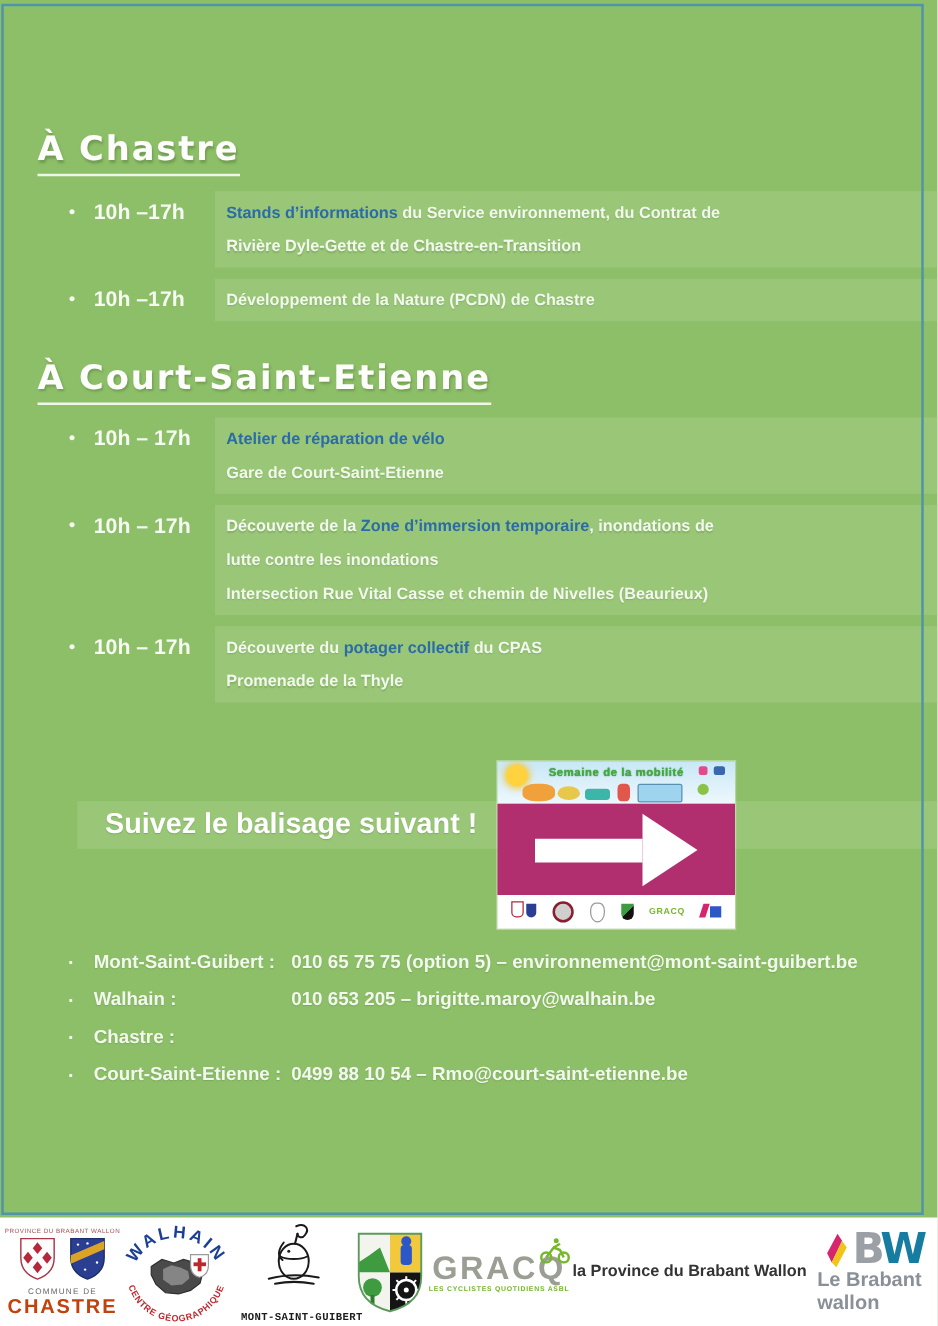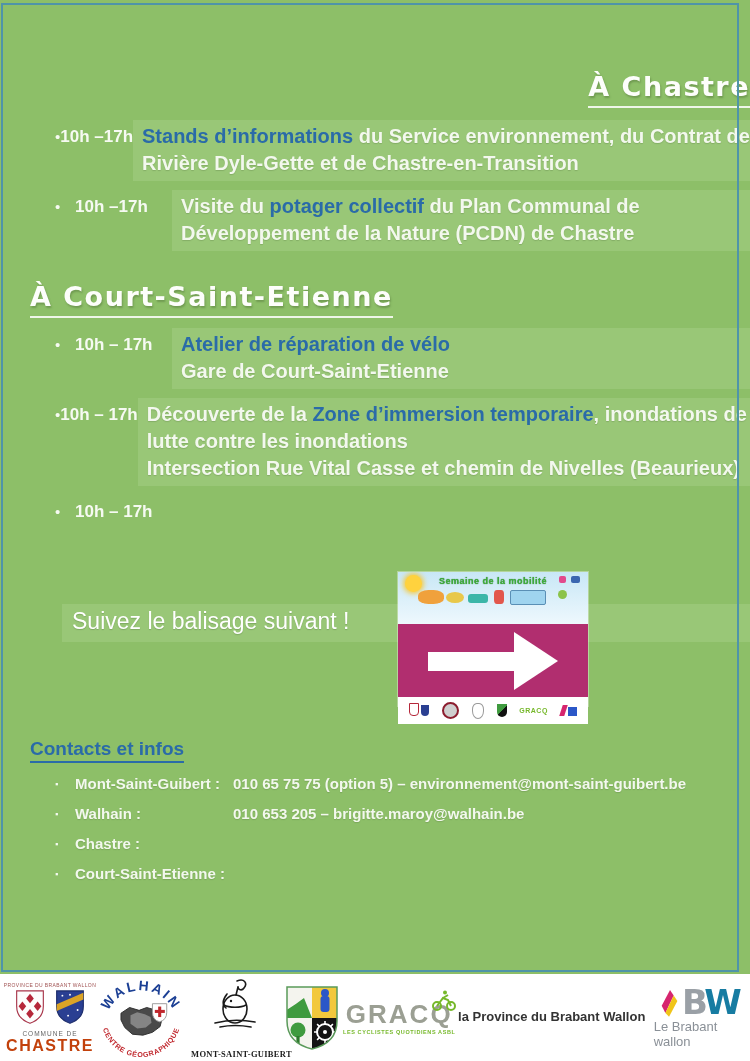--- a/index.html
+++ b/index.html
@@ -10,7 +10,7 @@
   .frame{position:absolute;top:3px;left:1px;right:11px;bottom:2px;border:2px solid #4f94a9;pointer-events:none;z-index:6;}
 
   .heading-row{margin:0 0 0 30px;}
-  .heading-row.first{padding-top:71px;text-align:right;}
+  .heading-row.first{padding-top:104px;}
   .heading-row.second{margin-top:30px;}
   .section-heading{display:inline-block;color:#fdfefb;font-family:"DejaVu Sans",sans-serif;
     font-weight:bold;font-size:27px;letter-spacing:1.5px;line-height:32px;

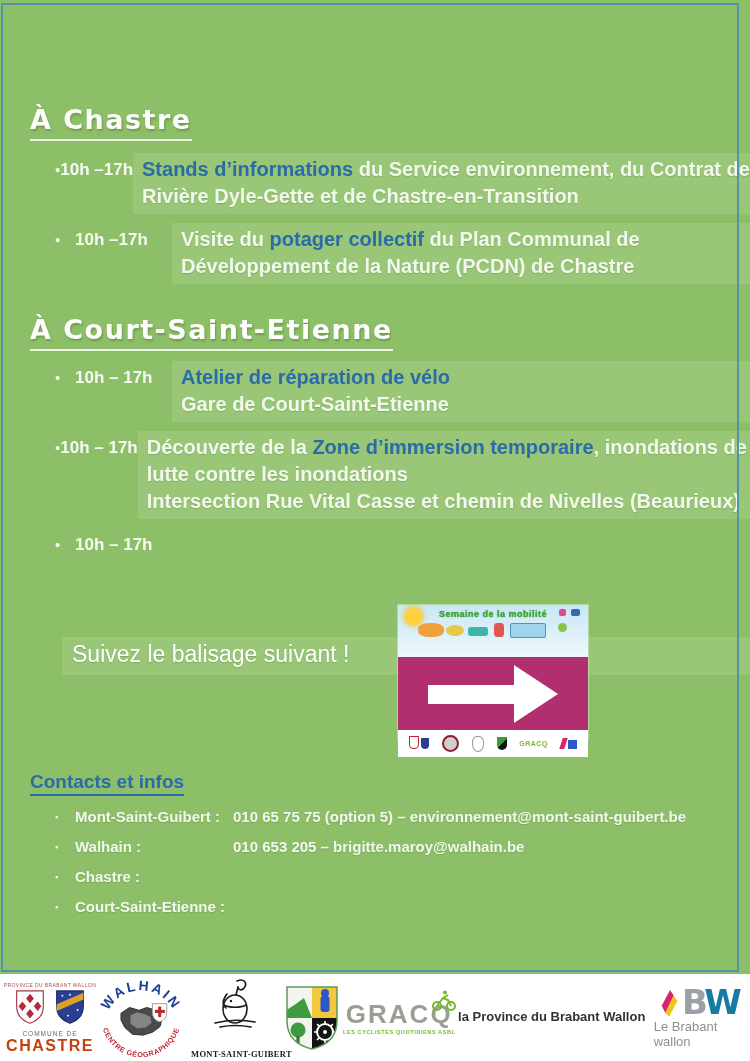--- a/index.html
+++ b/index.html
@@ -23,7 +23,7 @@
   .event-bullet{width:20px;color:#f6faf2;font-size:15px;line-height:27px;padding-top:3px;}
   .event-time{width:97px;color:#f6faf2;font-size:17px;font-weight:bold;line-height:27px;padding-top:3px;white-space:nowrap;}
   .event-desc{flex:1;background:#99c777;padding:3px 10px 4px 9px;z-index:1;}
-  .event-line{font-size:20px;font-weight:bold;line-height:27px;color:#f3f8ee;white-space:nowrap;
+  .event-line{font-size:13px;font-weight:bold;line-height:27px;color:#f3f8ee;white-space:nowrap;
     text-shadow:0 1px 1px rgba(70,100,50,.25);}
   .event-line .hl{color:#2a6ba8;text-shadow:none;}
 

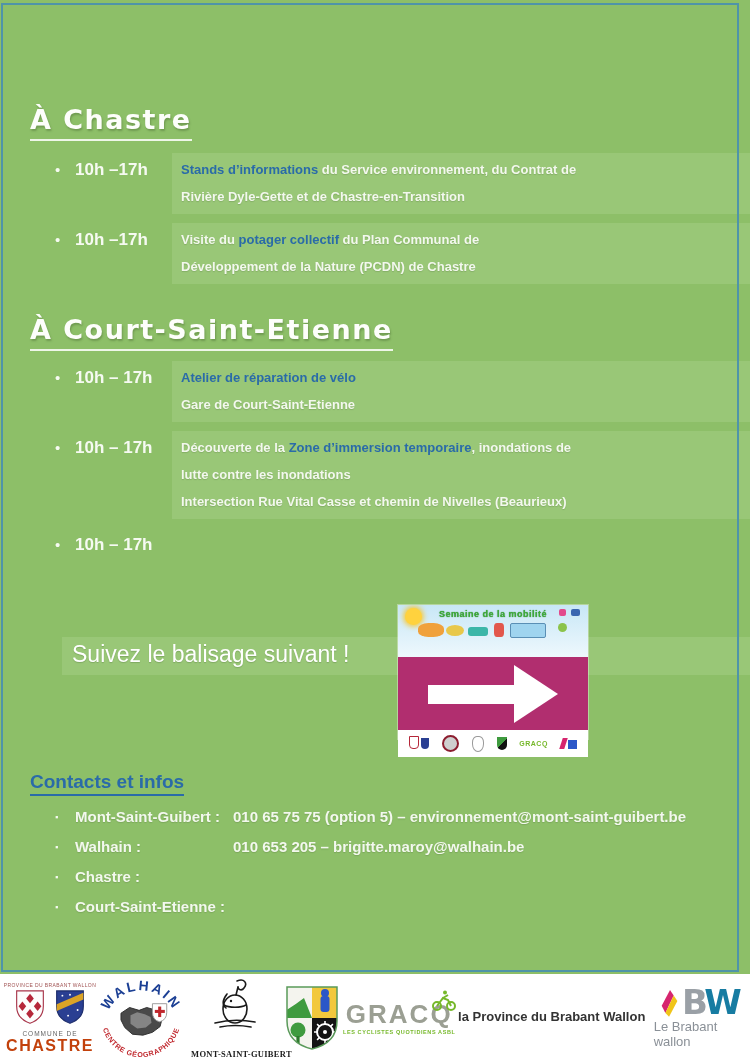--- a/index.html
+++ b/index.html
@@ -112,7 +112,6 @@
         <span class="event-bullet">•</span>
         <div class="event-time">10h –17h</div>
         <div class="event-desc">
-          <div class="event-line"><span>Visite du </span><span class="hl">potager collectif</span><span> du Plan Communal de</span></div>
           <div class="event-line"><span>Développement de la Nature (PCDN) de Chastre</span></div>
         </div>
       </div>

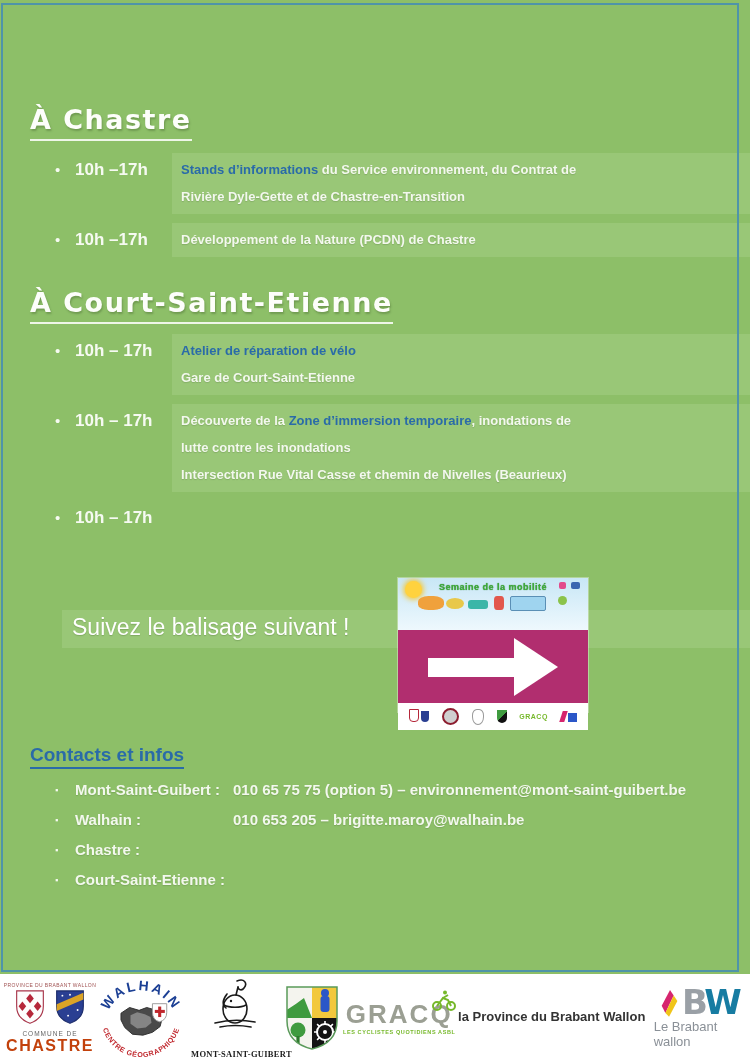--- a/index.html
+++ b/index.html
@@ -141,6 +141,10 @@
       <div class="event-row">
         <span class="event-bullet">•</span>
         <div class="event-time">10h – 17h</div>
+        <div class="event-desc">
+          <div class="event-line"><span>Découverte du </span><span class="hl">potager collectif</span><span> du CPAS</span></div>
+          <div class="event-line"><span>Promenade de la Thyle</span></div>
+        </div>
       </div>
     </div>
 

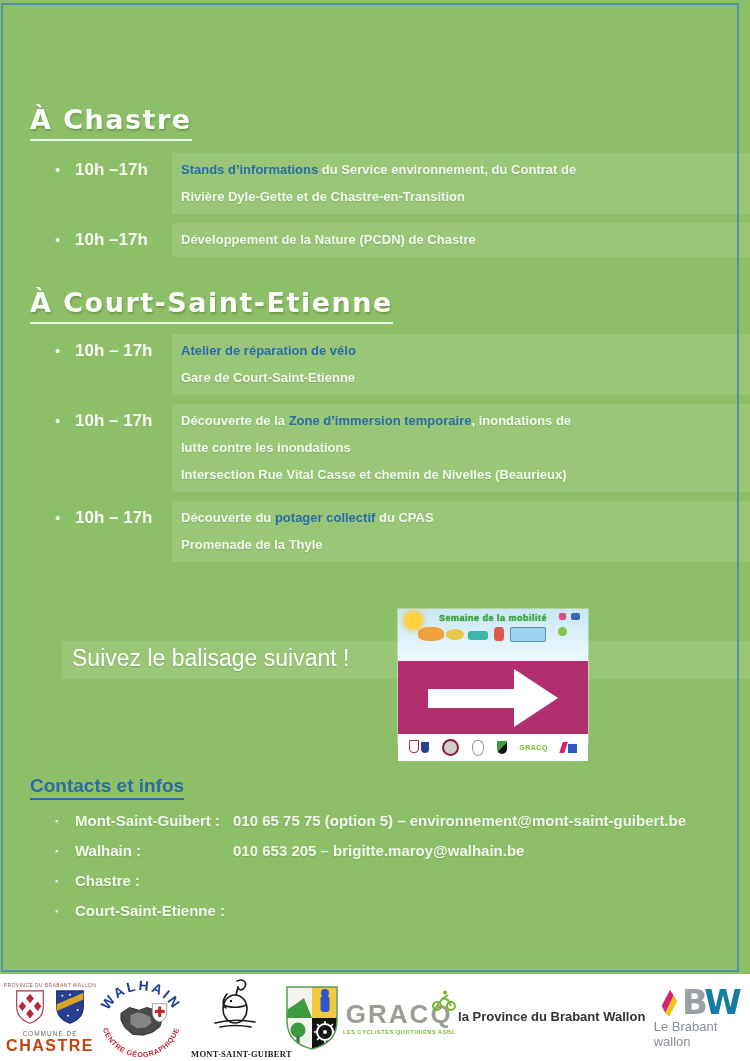--- a/index.html
+++ b/index.html
@@ -34,7 +34,7 @@
     text-shadow:0 1px 1px rgba(70,100,50,.3);}
   .mini-poster{position:absolute;left:398px;top:0;width:190px;height:134px;z-index:2;
     box-shadow:0 0 0 1px rgba(255,255,255,.35);}
-  .mini-banner{position:relative;height:52px;background:linear-gradient(#c8e7f6,#eef8fd);overflow:hidden;}
+  .mini-banner{position:relative;height:34px;background:linear-gradient(#c8e7f6,#eef8fd);overflow:hidden;}
   .mini-sun{position:absolute;left:7px;top:3px;width:17px;height:17px;border-radius:50%;background:#ffd23e;box-shadow:0 0 5px 2px rgba(255,190,0,.7);}
   .mini-title{position:absolute;left:30px;top:4px;width:130px;text-align:center;font-size:9px;font-weight:bold;color:#3fae3a;letter-spacing:.5px;text-shadow:0 0 1px #176b17;}
   .mini-blob{position:absolute;border-radius:50%;}

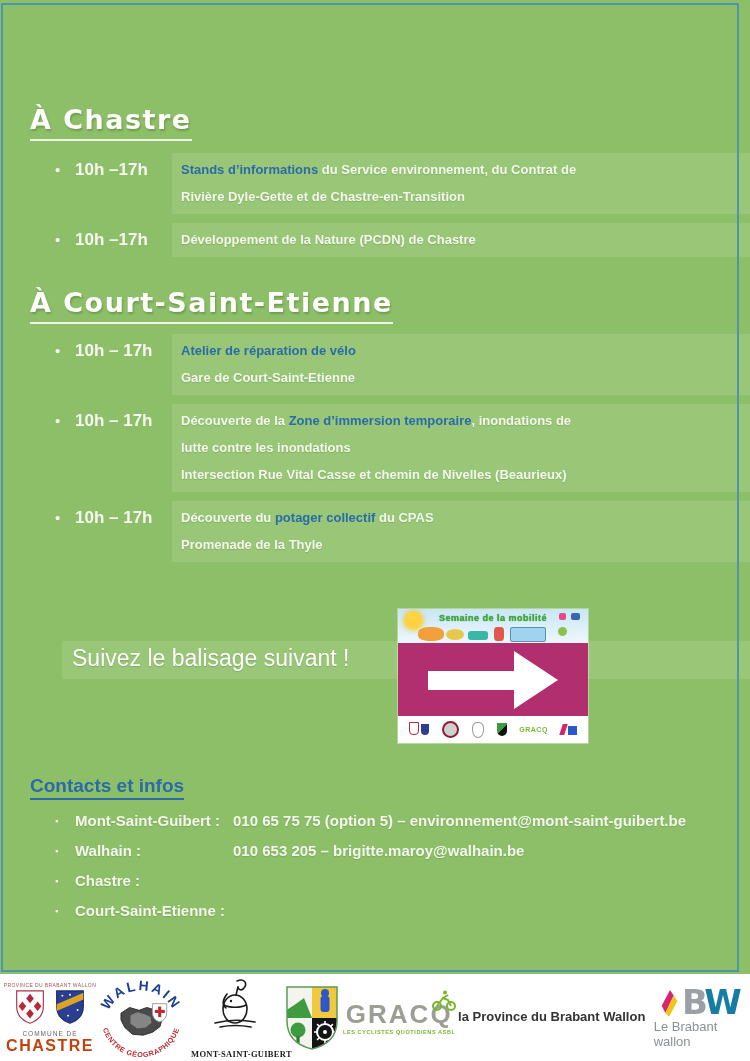--- a/index.html
+++ b/index.html
@@ -30,7 +30,7 @@
   
   .balisage{position:relative;height:140px;margin-top:47px;}
   .balisage-band{position:absolute;left:62px;right:0;top:32px;height:38px;background:#99c777;}
-  .balisage-label{position:absolute;left:72px;top:36px;color:#ffffff;font-size:23px;font-weight:normal;
+  .balisage-label{position:absolute;left:84px;top:36px;color:#ffffff;font-size:23px;font-weight:bold;
     text-shadow:0 1px 1px rgba(70,100,50,.3);}
   .mini-poster{position:absolute;left:398px;top:0;width:190px;height:134px;z-index:2;
     box-shadow:0 0 0 1px rgba(255,255,255,.35);}

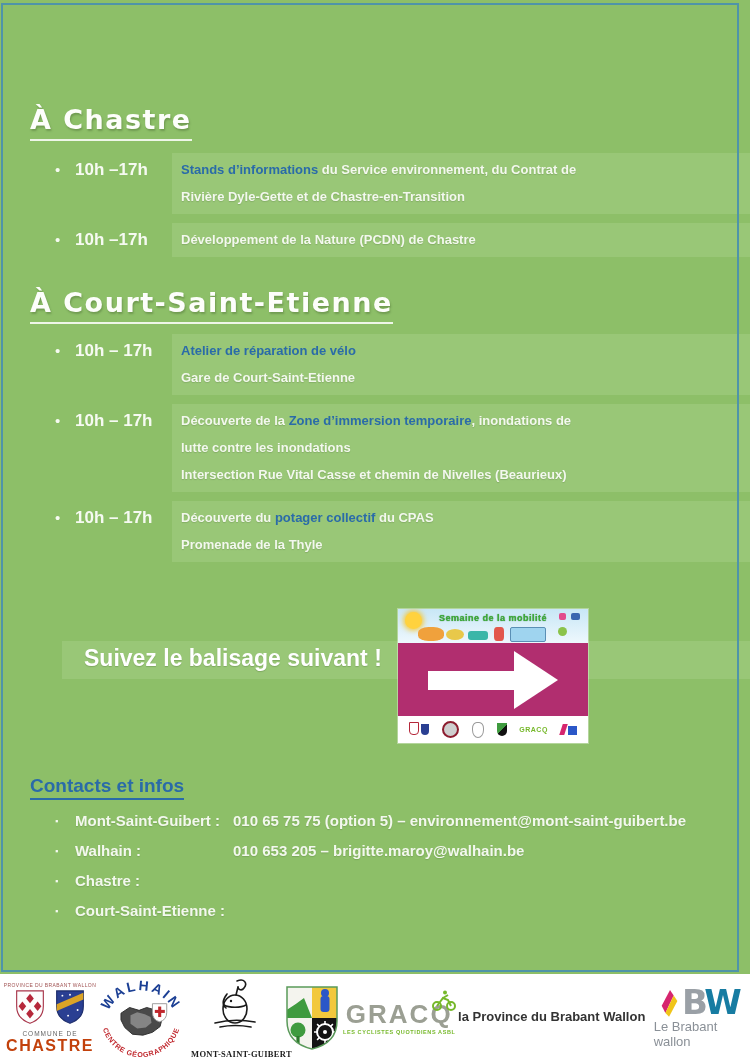--- a/index.html
+++ b/index.html
@@ -180,9 +180,6 @@
     </div>
   </div>
 
-  <div class="contacts-heading-row">
-    <span class="contacts-heading">Contacts et infos</span>
-  </div>
   <div class="contacts">
       <div class="contact-row">
         <span class="contact-bullet">▪</span>

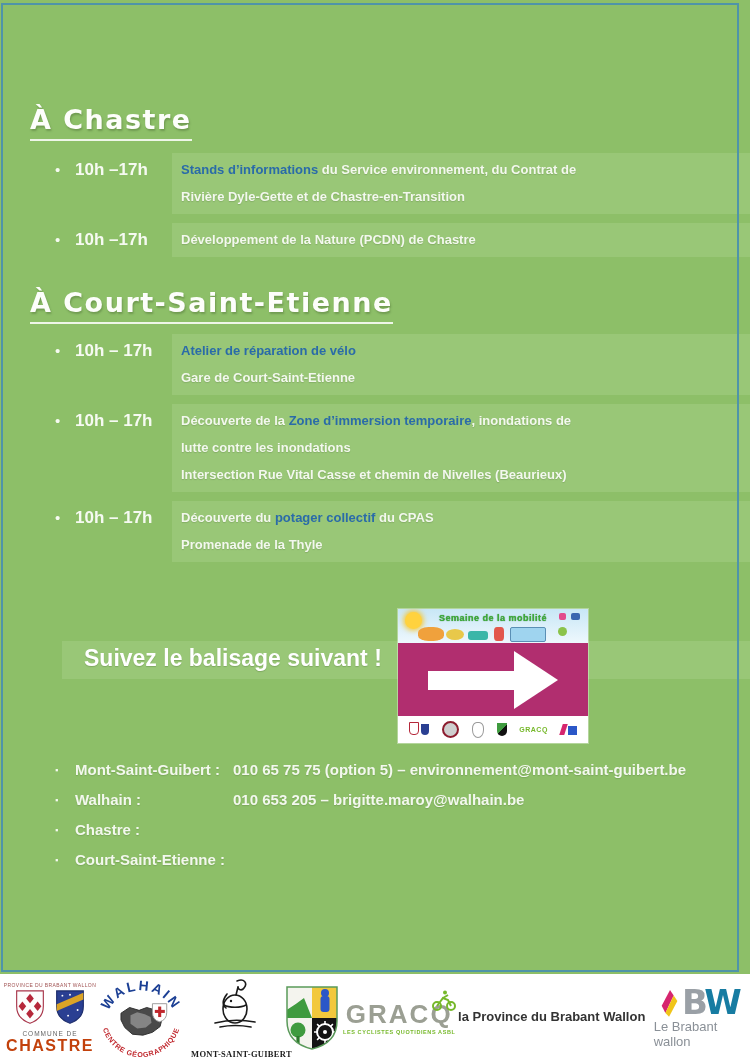--- a/index.html
+++ b/index.html
@@ -198,6 +198,7 @@
       <div class="contact-row">
         <span class="contact-bullet">▪</span>
         <div class="contact-label">Court-Saint-Etienne :</div>
+        <div class="contact-value">0499 88 10 54 – Rmo@court-saint-etienne.be</div>
       </div>
     </div>
 

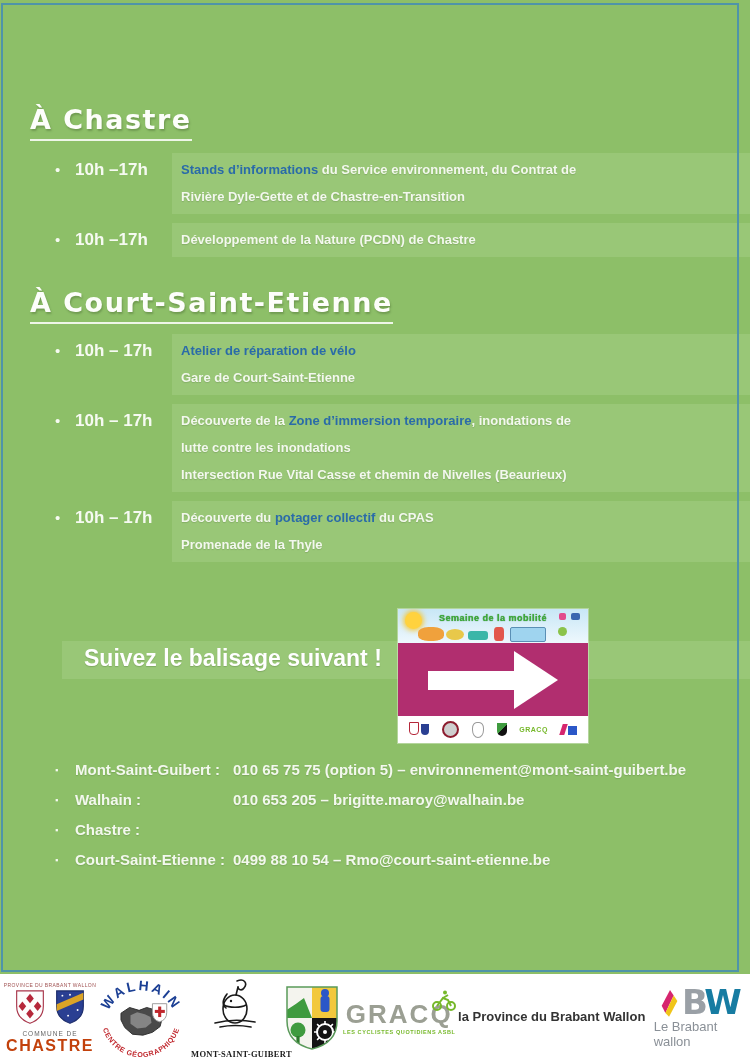--- a/index.html
+++ b/index.html
@@ -89,7 +89,7 @@
   .bw-letters{font-family:"DejaVu Sans",sans-serif;font-weight:bold;font-size:34px;line-height:30px;letter-spacing:-2px;}
   .bw-b{color:#9aa0a6;}
   .bw-w{color:#177ca2;}
-  .bw-caption{font-size:13px;color:#8a9097;margin-top:1px;}
+  .bw-caption{font-size:16px;color:#8a9097;margin-top:1px;font-weight:bold;}
 </style>
 </head>
 <body>

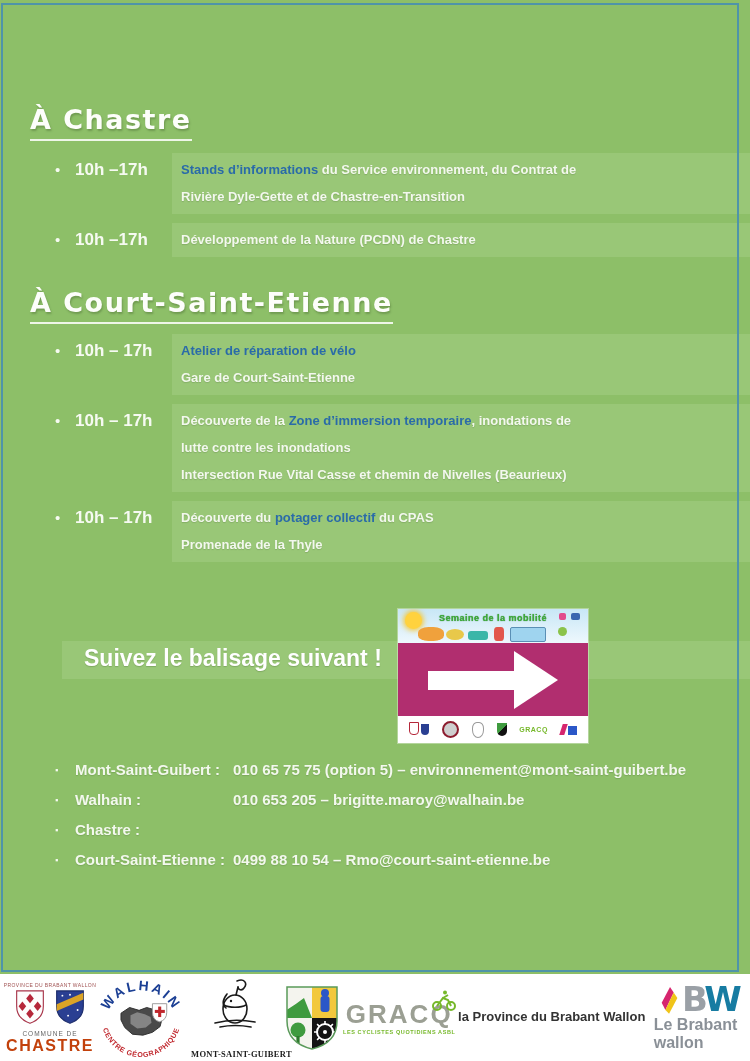--- a/index.html
+++ b/index.html
@@ -79,7 +79,7 @@
   .chastre-province{font-size:5px;color:#a05252;letter-spacing:.4px;white-space:nowrap;margin-bottom:1px;}
   .chastre-commune{font-size:6.5px;color:#666;letter-spacing:1px;margin-top:1px;}
   .chastre-name{font-size:16px;font-weight:bold;color:#c2410c;letter-spacing:1.5px;line-height:17px;}
-  .msg-name{font-family:Liberation Serif, serif;font-weight:bold;font-size:8.5px;color:#1c1c1c;letter-spacing:.3px;margin-top:20px;white-space:nowrap;padding-left:11px;}
+  .msg-name{font-family:Liberation Mono, monospace;font-weight:bold;font-size:8.5px;color:#1c1c1c;letter-spacing:.3px;margin-top:20px;white-space:nowrap;padding-left:11px;}
   .gracq-row{display:flex;align-items:flex-end;position:relative;}
   .gracq-name{font-size:26px;font-weight:bold;color:#9b9f93;letter-spacing:2px;line-height:26px;}
   .gracq-cyclist{position:absolute;right:-4px;top:-12px;}

